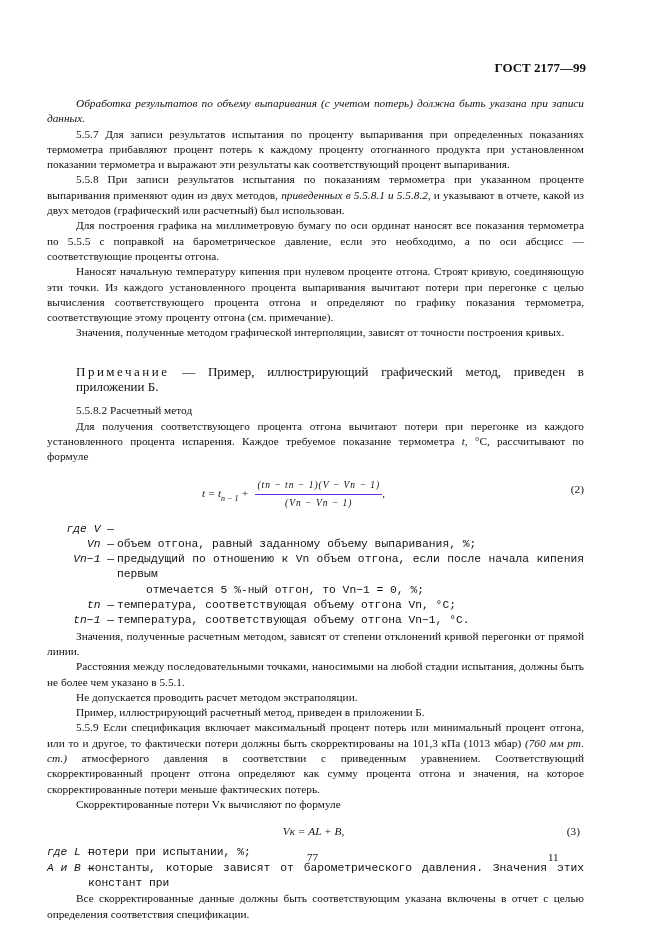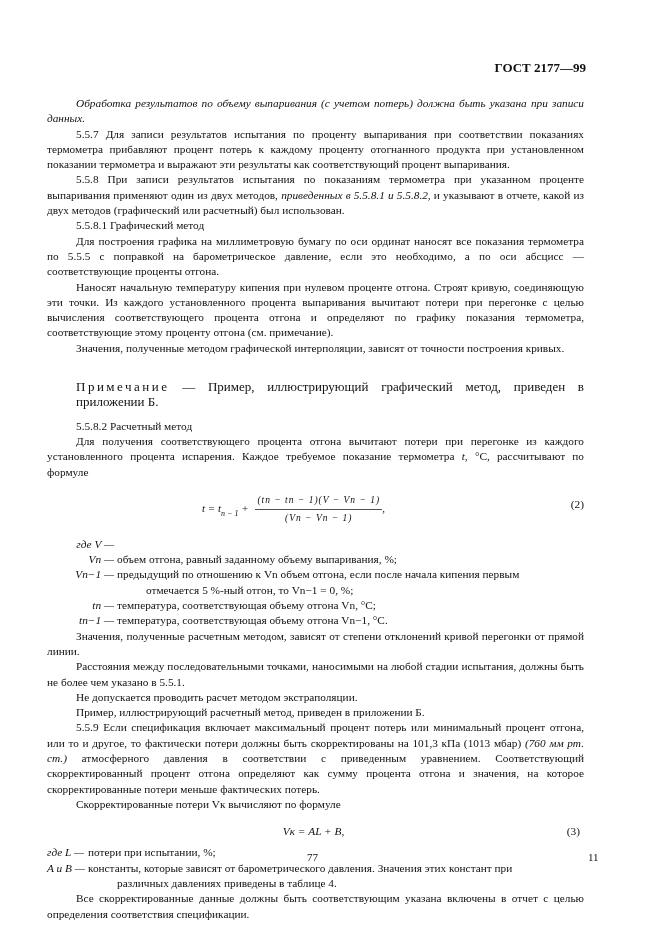--- a/index.html
+++ b/index.html
@@ -36,7 +36,7 @@
 
   <div class="body">
     <p class="ind it">Обработка результатов по объему выпаривания (с учетом потерь) должна быть указана при записи данных.</p>
-    <p class="ind">5.5.7  Для записи результатов испытания по проценту выпаривания при соответствии показаниях термометра прибавляют процент потерь к каждому проценту отогнанного продукта при установленном показании термометра и выражают эти результаты как соответствующий процент выпаривания.</p>
+    <p class="ind">5.5.7  Для записи результатов испытания по проценту выпаривания при определенных показаниях термометра прибавляют процент потерь к каждому проценту отогнанного продукта при установленном показании термометра и выражают эти результаты как соответствующий процент выпаривания.</p>
     <p class="ind"><span>5.5.8  При записи результатов испытания по показаниям термометра при указанном проценте выпаривания применяют один из двух методов, </span><span class="it">приведенных в 5.5.8.1 и 5.5.8.2,</span><span> и указывают в отчете, какой из двух методов (графический или расчетный) был использован.</span></p>
     <p class="ind">5.5.8.1  Графический метод</p>
     <p class="ind">Для построения графика на миллиметровую бумагу по оси ординат наносят все показания термометра по 5.5.5 с поправкой на барометрическое давление, если это необходимо, а по оси абсцисс — соответствующие проценты отгона.</p>

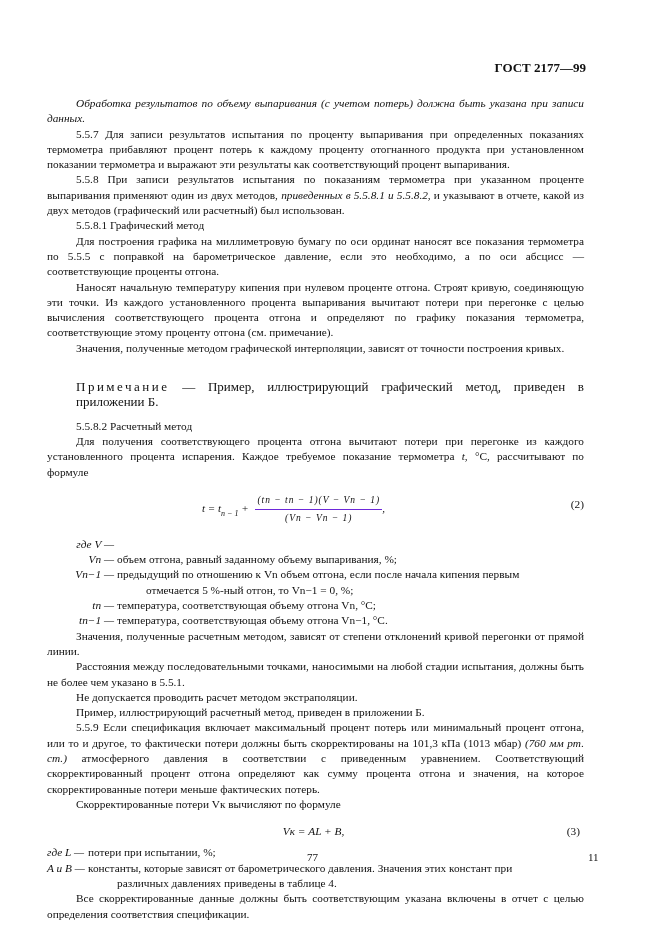--- a/index.html
+++ b/index.html
@@ -38,7 +38,6 @@
     <p class="ind it">Обработка результатов по объему выпаривания (с учетом потерь) должна быть указана при записи данных.</p>
     <p class="ind">5.5.7  Для записи результатов испытания по проценту выпаривания при определенных показаниях термометра прибавляют процент потерь к каждому проценту отогнанного продукта при установленном показании термометра и выражают эти результаты как соответствующий процент выпаривания.</p>
     <p class="ind"><span>5.5.8  При записи результатов испытания по показаниям термометра при указанном проценте выпаривания применяют один из двух методов, </span><span class="it">приведенных в 5.5.8.1 и 5.5.8.2,</span><span> и указывают в отчете, какой из двух методов (графический или расчетный) был использован.</span></p>
-    <p class="ind">5.5.8.1  Графический метод</p>
     <p class="ind">Для построения графика на миллиметровую бумагу по оси ординат наносят все показания термометра по 5.5.5 с поправкой на барометрическое давление, если это необходимо, а по оси абсцисс — соответствующие проценты отгона.</p>
     <p class="ind">Наносят начальную температуру кипения при нулевом проценте отгона. Строят кривую, соединяющую эти точки. Из каждого установленного процента выпаривания вычитают потери при перегонке с целью вычисления соответствующего процента отгона и определяют по графику показания термометра, соответствующие этому проценту отгона (см. примечание).</p>
     <p class="ind">Значения, полученные методом графической интерполяции, зависят от точности построения кривых.</p>

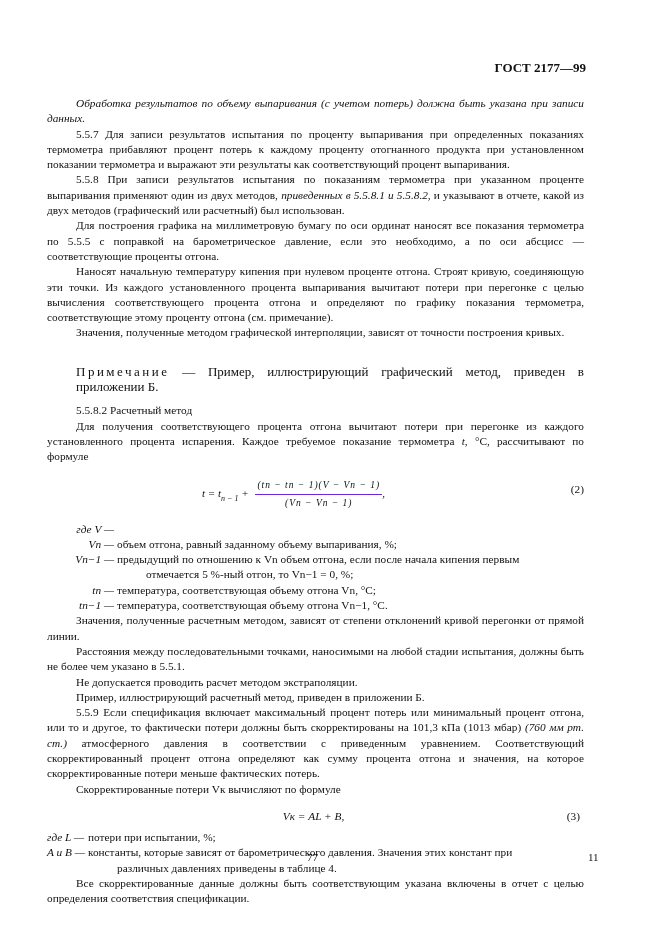--- a/index.html
+++ b/index.html
@@ -20,7 +20,7 @@
   .frac .den { font-size:9.5px; letter-spacing:1px; padding-top:1px; }
   .eqno { position:absolute; right:0; top:4px; font-style:normal; }
   .defs { margin:0; }
-  .def { display:flex; }
+  .def { display:flex;font-family:Liberation Mono, monospace; }
   .def .sym { width:67px; text-align:right; padding-right:3px; white-space:nowrap; }
   .def .txt { flex:1; text-align:justify; }
   .f3 { text-align:center; position:relative; margin:12px 4px 6px 0; font-style:italic; }

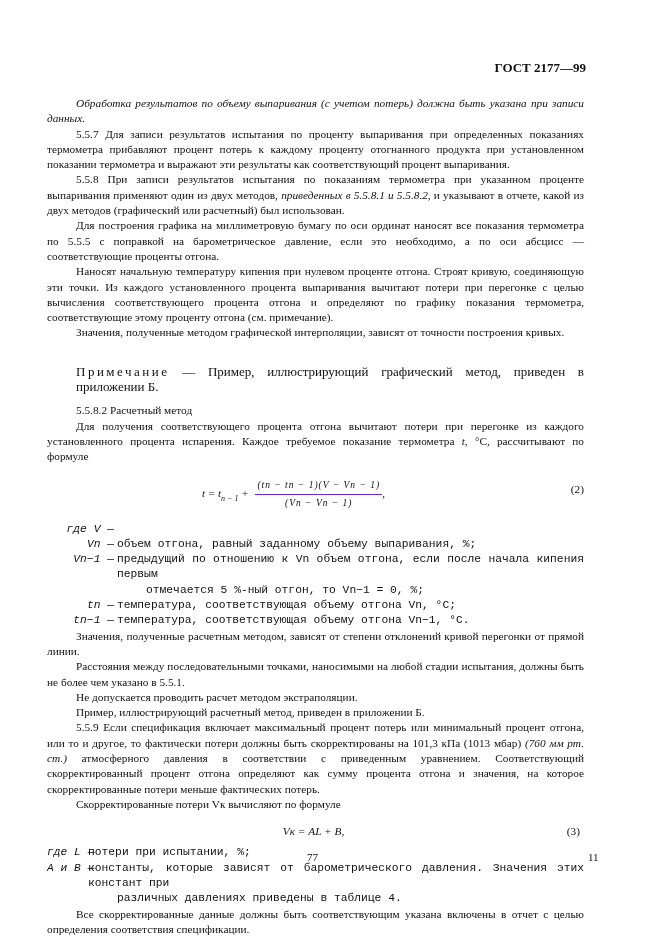--- a/index.html
+++ b/index.html
@@ -109,7 +109,7 @@
   </div>
 
   <div class="foot" style="left:307px">77</div>
-  <div class="foot" style="left:588px">11</div>
+  <div class="foot" style="left:548px">11</div>
 </div>
 
 </body></html>

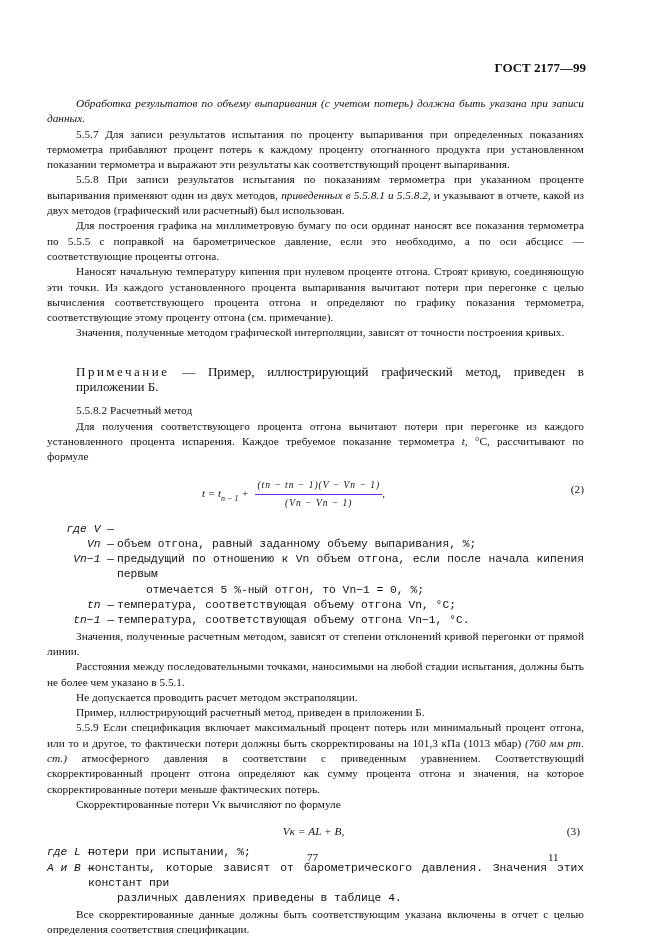--- a/index.html
+++ b/index.html
@@ -99,10 +99,6 @@
           <span class="sym it" style="width:38px;text-align:left">A и B —</span>
           <span class="txt">константы, которые зависят от барометрического давления. Значения этих констант при</span>
         </div>
-      <div class="def">
-          <span class="sym it" style="width:38px"></span>
-          <span class="txt" style="padding-left:29px">различных давлениях приведены в таблице 4.</span>
-        </div>
     </div>
 
     <p class="ind">Все скорректированные данные должны быть соответствующим указана включены в отчет с целью определения соответствия спецификации.</p>

